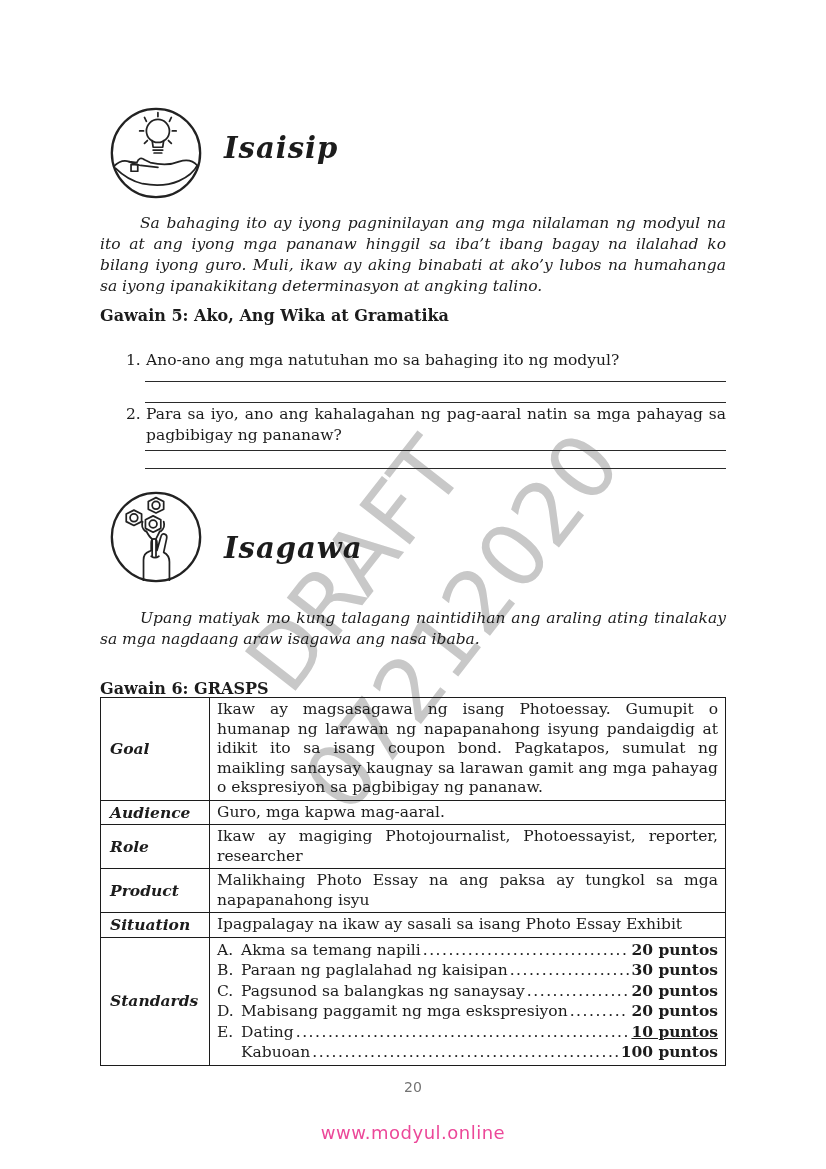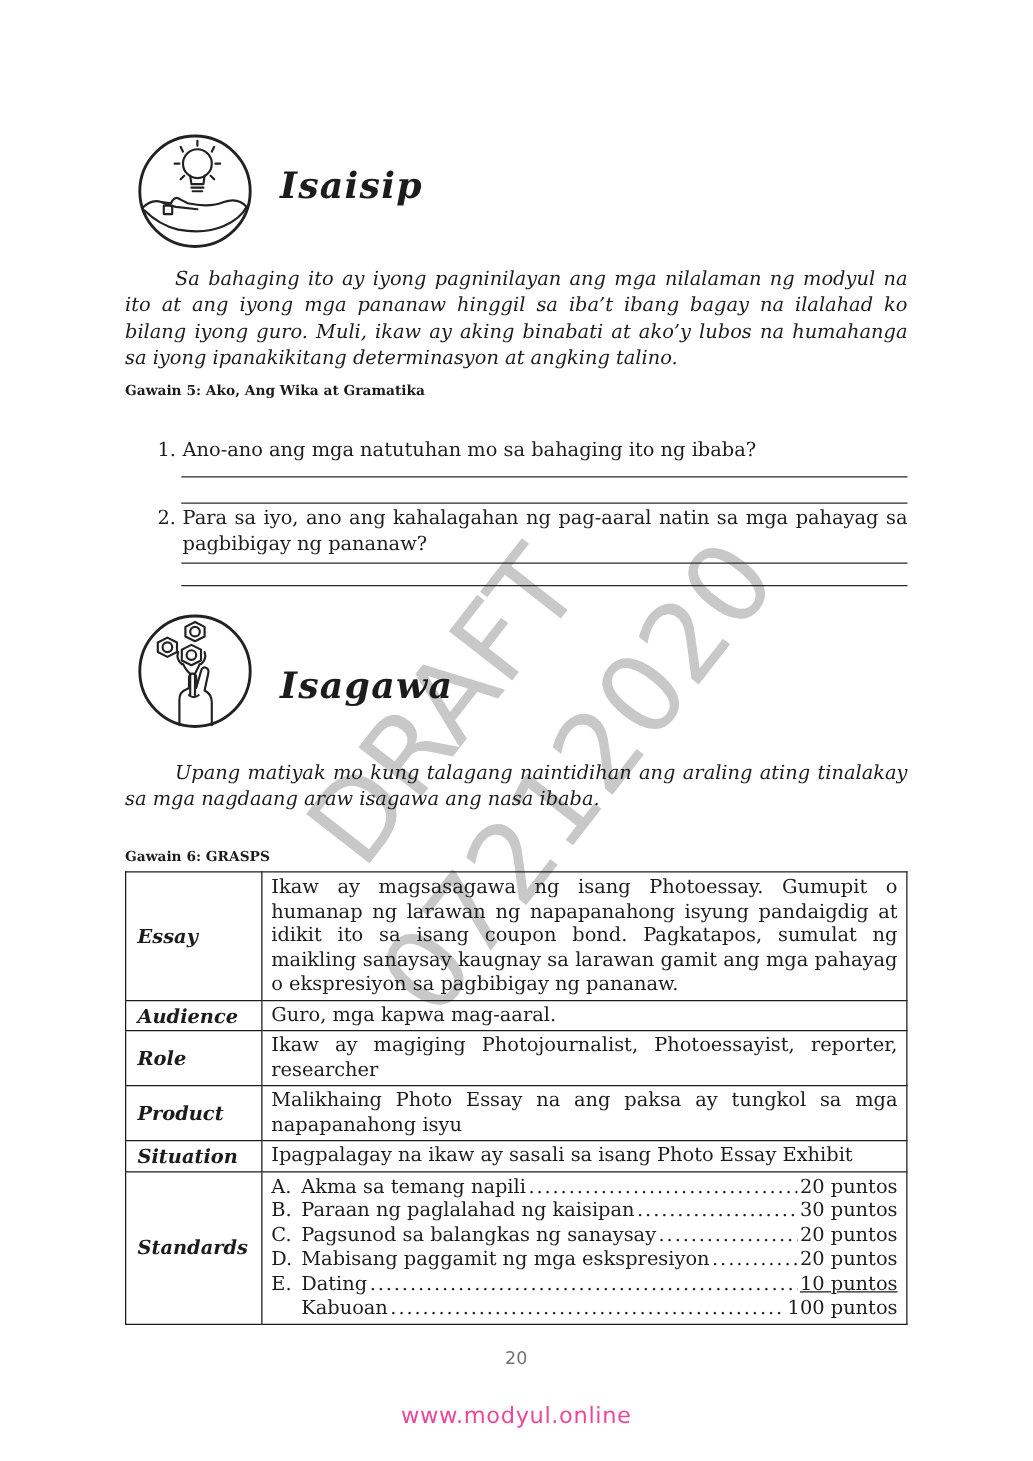--- a/index.html
+++ b/index.html
@@ -40,7 +40,7 @@
   
   .gawain-heading{
     position:absolute;left:100px;width:626px;
-    font-size:11px;font-weight:bold;
+    font-size:16px;font-weight:bold;
   }
   .gh5{top:306px;}
   .gh6{top:679px;}

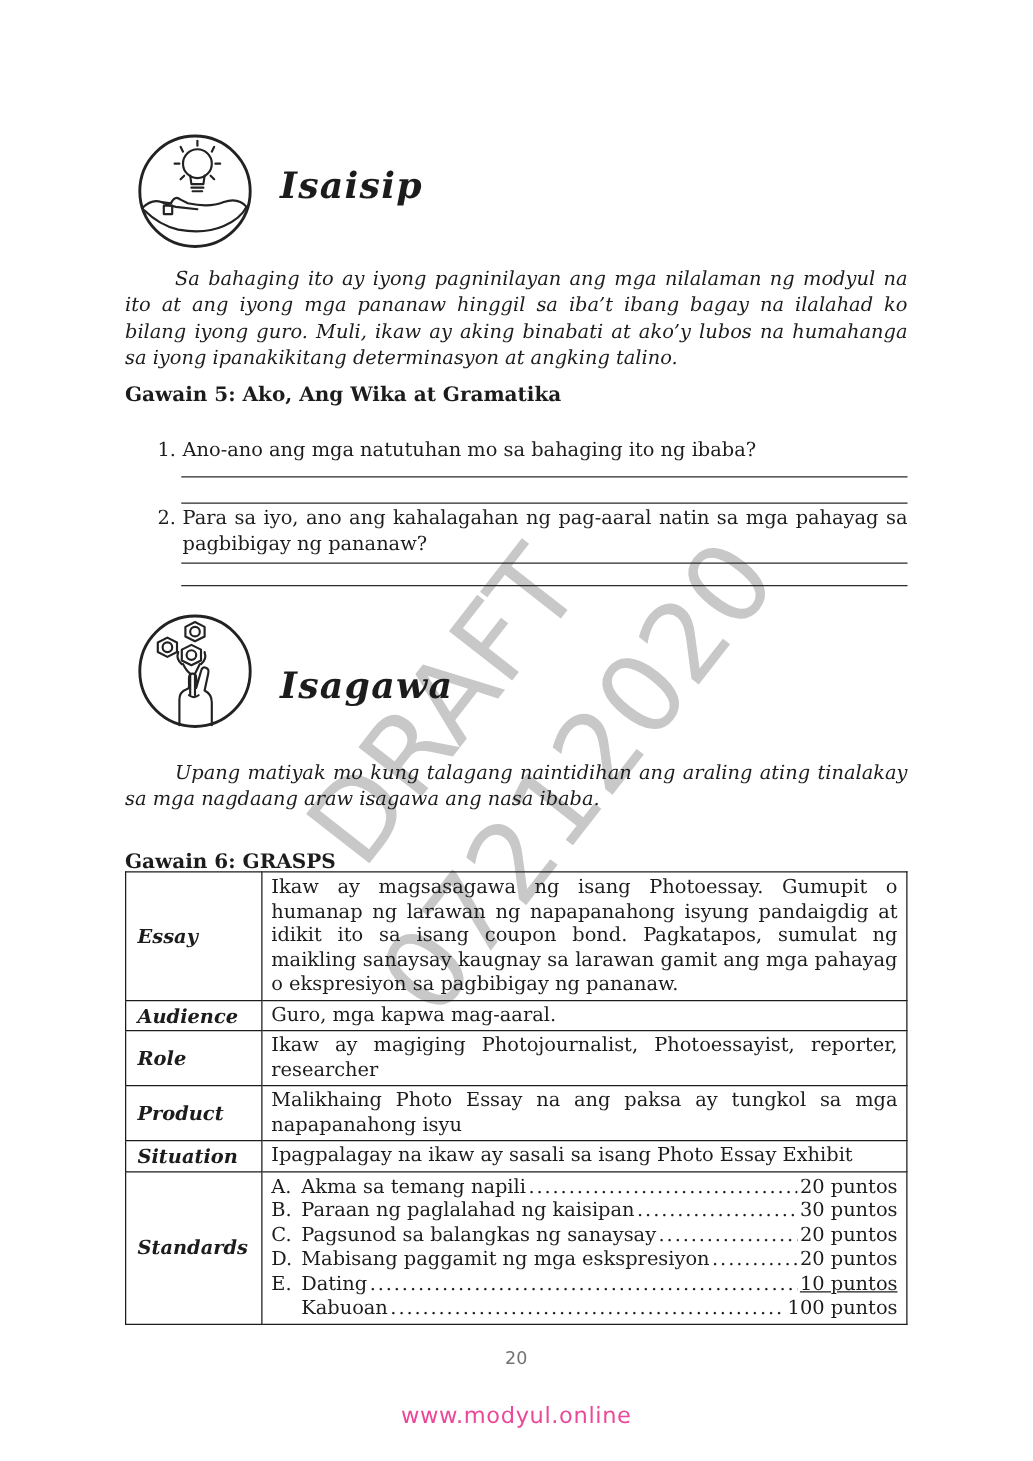--- a/index.html
+++ b/index.html
@@ -129,7 +129,7 @@
 
     <div class="question q1">
       <span class="q-num">1.</span>
-      <span class="q-text">Ano-ano ang mga natutuhan mo sa bahaging ito ng ibaba?</span>
+      <span class="q-text">Ano-ano ang mga natutuhan mo sa bahaging ito ng modyul?</span>
     </div>
     <div class="blank-line bl-1a"></div>
     <div class="blank-line bl-1b"></div>

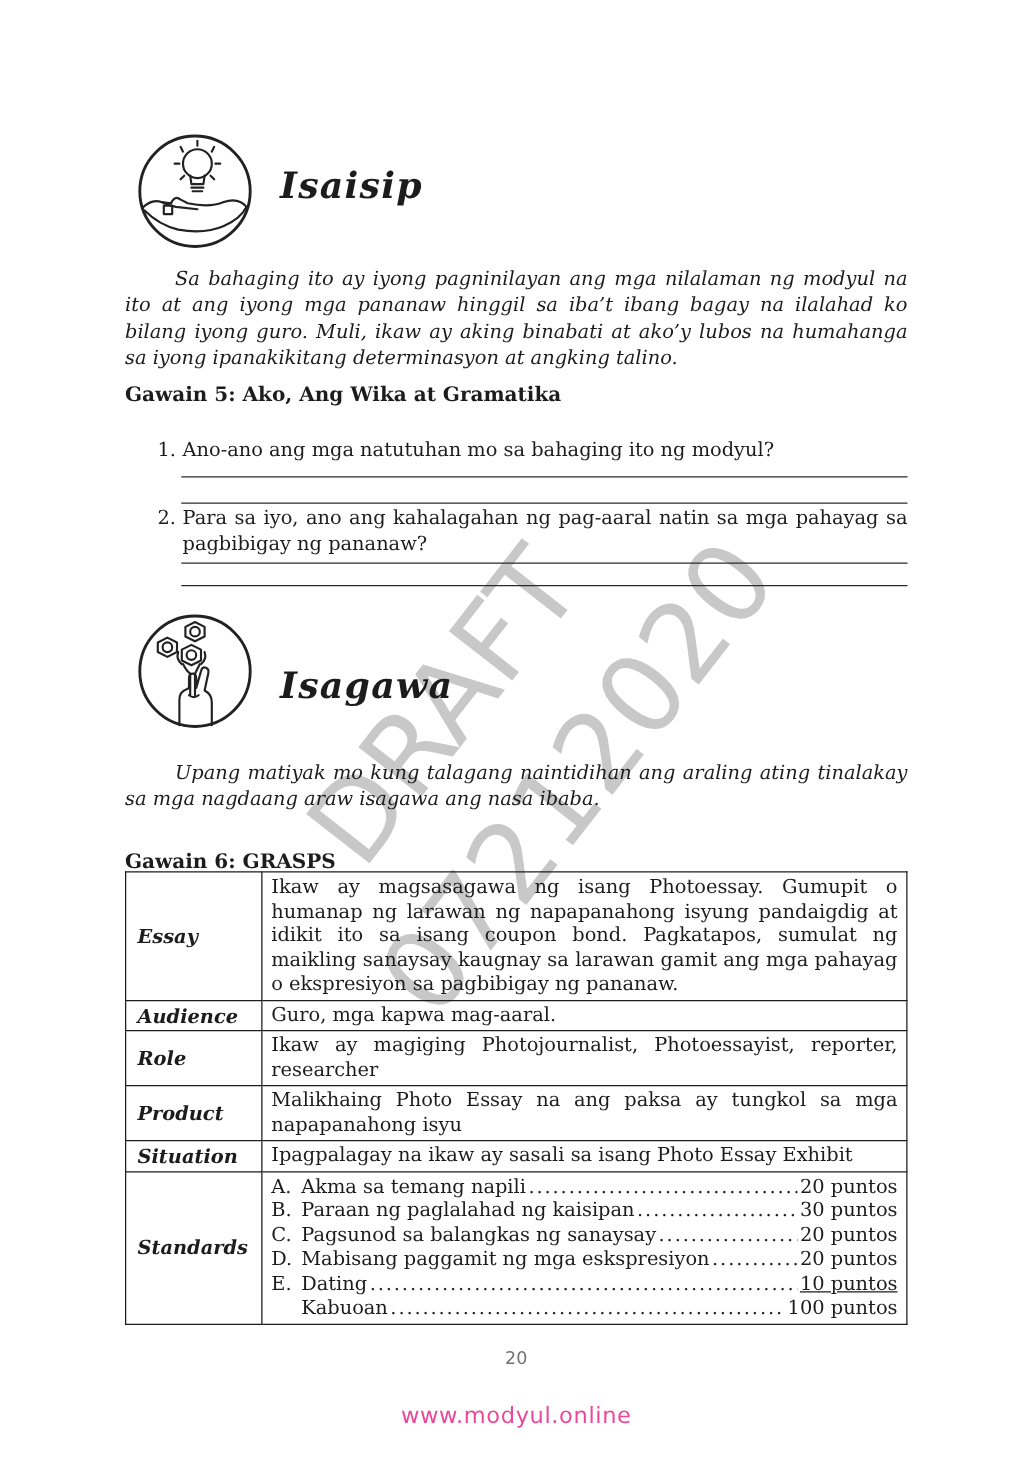--- a/index.html
+++ b/index.html
@@ -168,7 +168,7 @@
     <table class="grasps">
       <tbody>
         <tr>
-          <td class="lbl">Essay</td>
+          <td class="lbl">Goal</td>
           <td class="val">Ikaw ay magsasagawa ng isang Photoessay. Gumupit o humanap ng larawan ng napapanahong isyung pandaigdig at idikit ito sa isang coupon bond. Pagkatapos, sumulat ng maikling sanaysay kaugnay sa larawan gamit ang mga pahayag o ekspresiyon sa pagbibigay ng pananaw.</td>
         </tr>
         <tr>

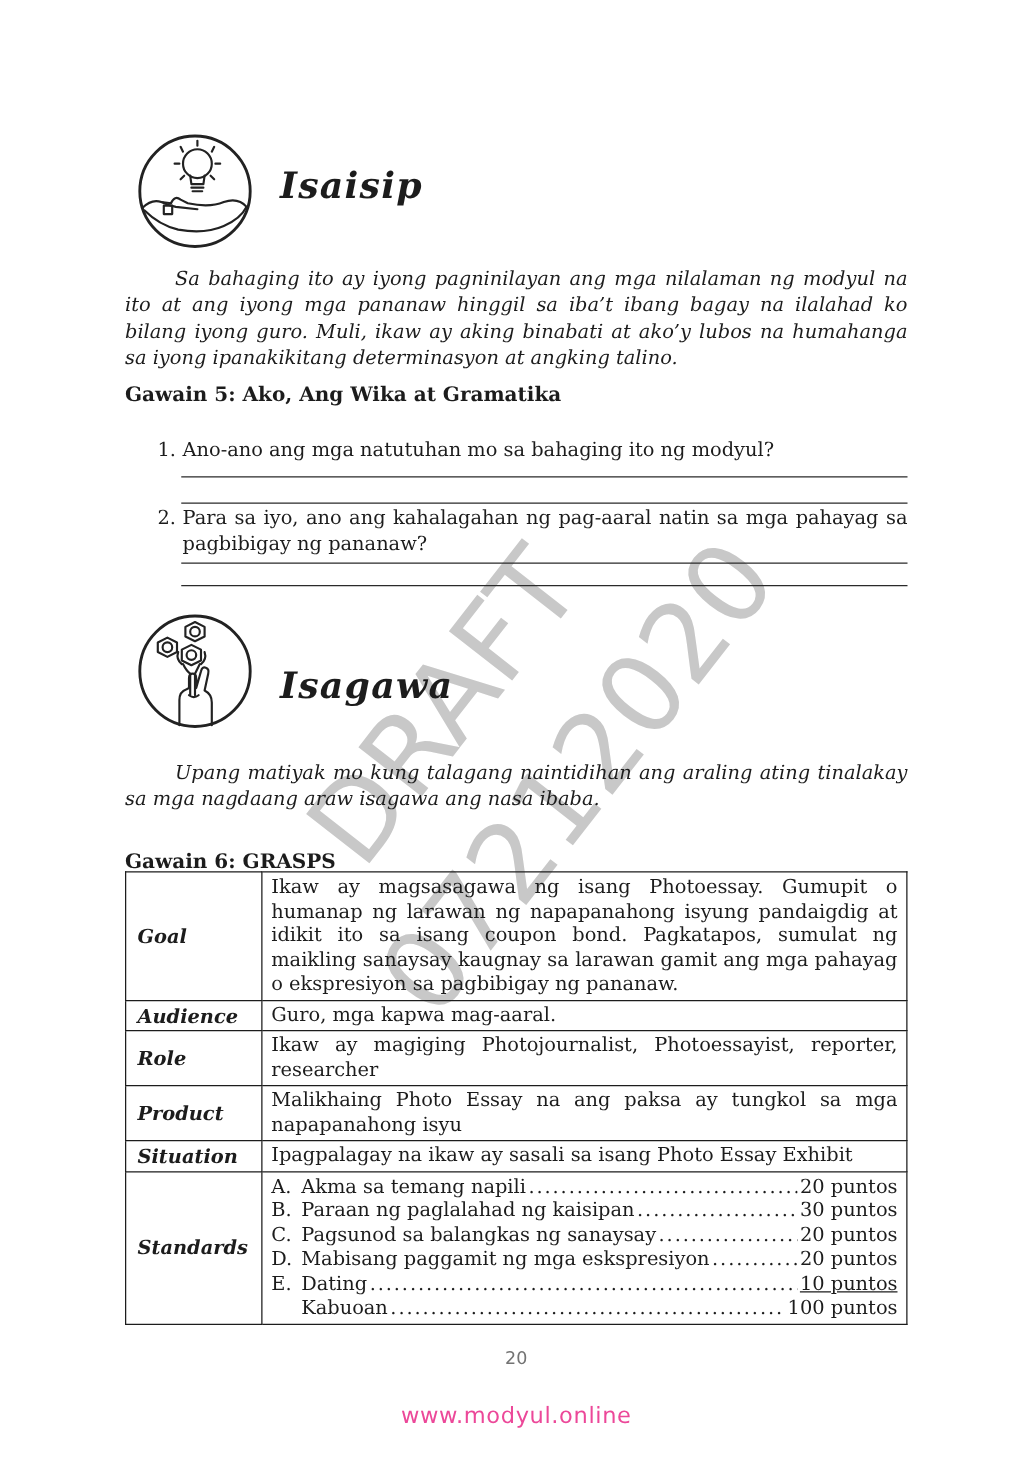--- a/index.html
+++ b/index.html
@@ -70,7 +70,7 @@
   .std-text{flex:0 0 auto;white-space:nowrap;}
   .leader{flex:1 1 auto;overflow:hidden;white-space:nowrap;margin:0 2px;}
   .leader::after{content:"..................................................................................................................................";letter-spacing:1.5px;}
-  .std-points{flex:0 0 auto;white-space:nowrap;}
+  .std-points{flex:0 0 auto;white-space:nowrap;font-weight:bold;}
   .std-points.underlined{text-decoration:underline;}
   .kabuoan .std-prefix{content:"";}
   

